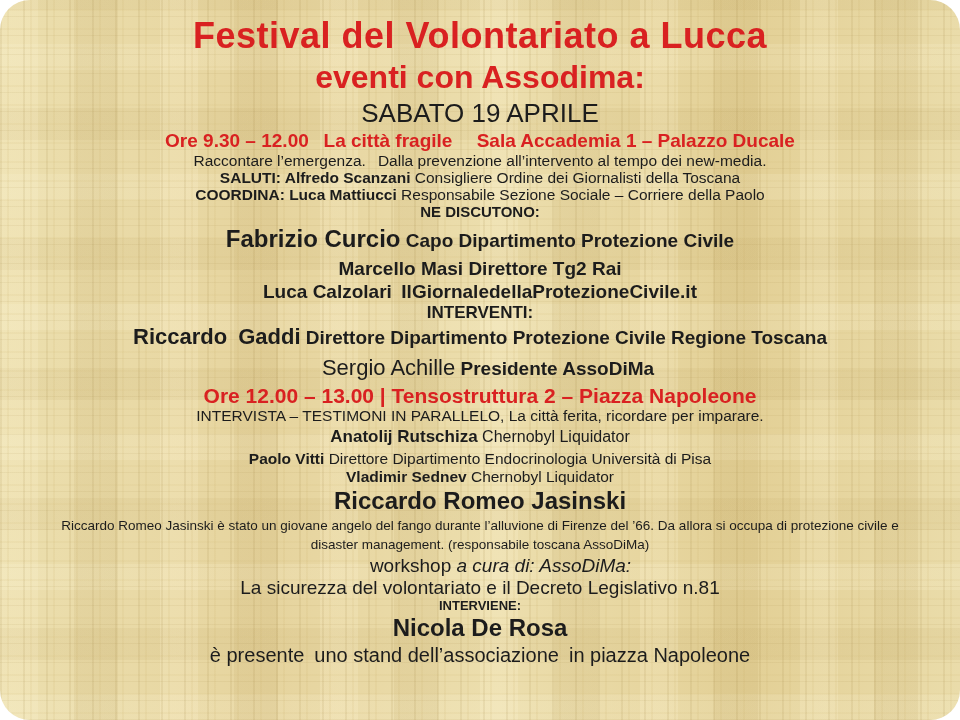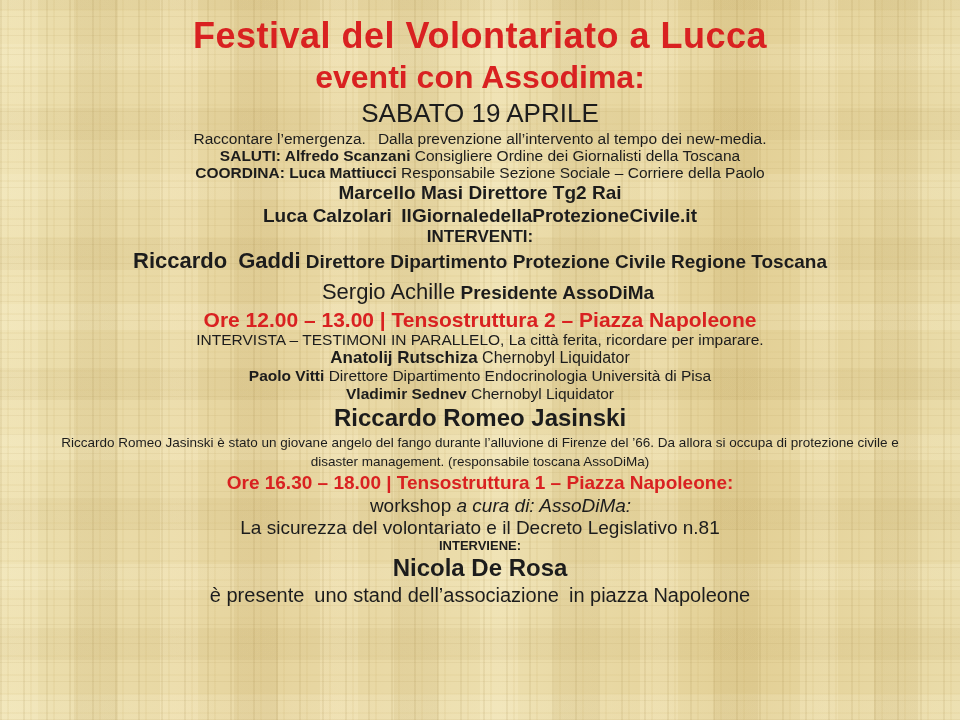--- a/index.html
+++ b/index.html
@@ -17,6 +17,7 @@
       repeating-linear-gradient(90deg, rgba(255,246,214,0.20) 0 38px, rgba(0,0,0,0) 38px 74px, rgba(170,140,70,0.10) 74px 118px, rgba(0,0,0,0) 118px 160px),
       repeating-linear-gradient(0deg, rgba(255,248,220,0.16) 0 26px, rgba(0,0,0,0) 26px 60px, rgba(168,138,66,0.08) 60px 92px, rgba(0,0,0,0) 92px 130px),
       linear-gradient(90deg,#ecdfae 0%,#e6d49e 28%,#ecdead 52%,#e3d096 78%,#eadcaa 100%);
+    border-radius: 30px;
   }
   .line{white-space:nowrap;}
   .red{color:#d92121;}

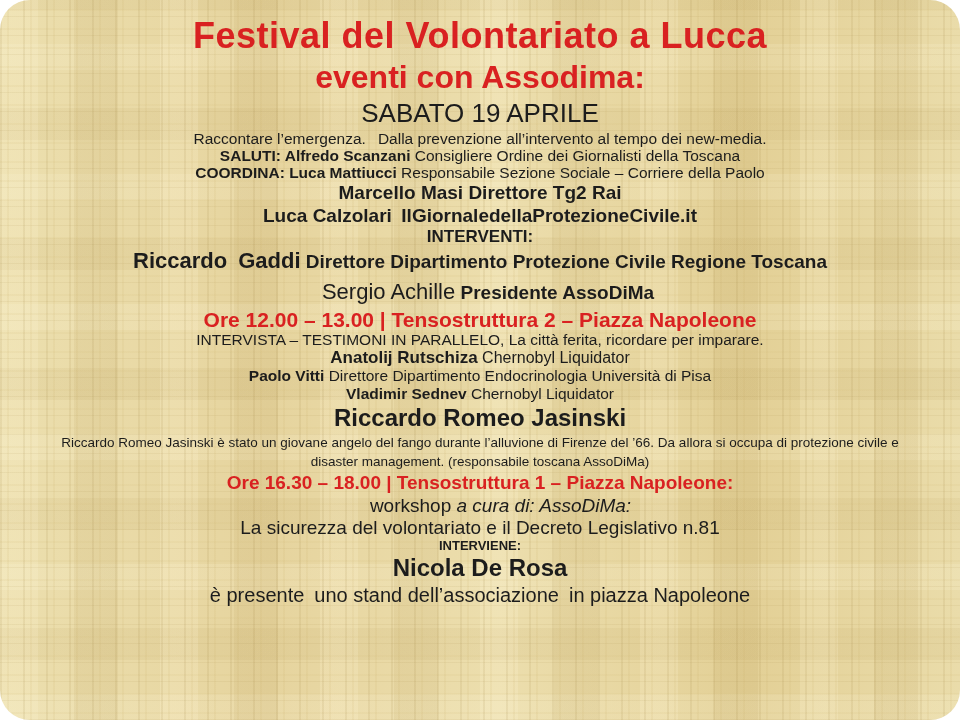--- a/index.html
+++ b/index.html
@@ -65,6 +65,7 @@
   <div class="line subtitle red b">eventi con Assodima:</div>
   <div class="line date">SABATO 19 APRILE</div>
 
+  <div class="line s1header red b">Ore 9.30 – 12.00  La città fragile   Sala Accademia 1 – Palazzo Ducale</div>
   <div class="line sm">Raccontare l’emergenza.  Dalla prevenzione all’intervento al tempo dei new-media.</div>
   <div class="line sm"><span class="b">SALUTI: Alfredo Scanzani</span><span> Consigliere Ordine dei Giornalisti della Toscana</span></div>
   <div class="line sm"><span class="b">COORDINA: Luca Mattiucci</span><span> Responsabile Sezione Sociale – Corriere della Paolo</span></div>

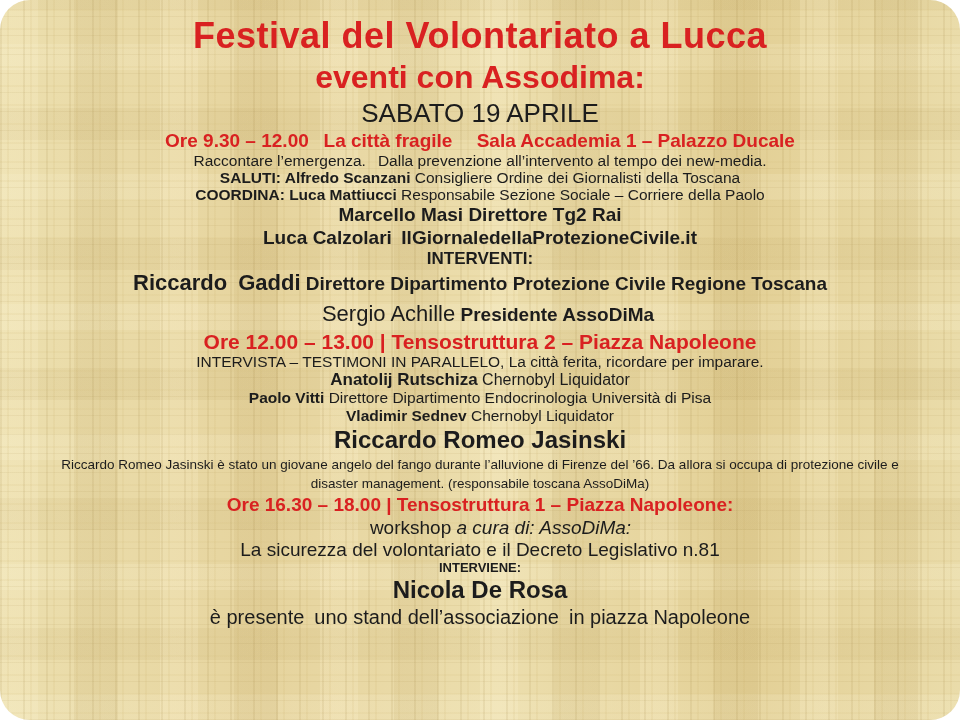--- a/index.html
+++ b/index.html
@@ -69,6 +69,7 @@
   <div class="line sm">Raccontare l’emergenza.  Dalla prevenzione all’intervento al tempo dei new-media.</div>
   <div class="line sm"><span class="b">SALUTI: Alfredo Scanzani</span><span> Consigliere Ordine dei Giornalisti della Toscana</span></div>
   <div class="line sm"><span class="b">COORDINA: Luca Mattiucci</span><span> Responsabile Sezione Sociale – Corriere della Paolo</span></div>
+  <div class="line discutono b">NE DISCUTONO:</div>
 
   <div class="line bold19">Marcello Masi Direttore Tg2 Rai</div>
   <div class="line bold19">Luca Calzolari IlGiornaledellaProtezioneCivile.it</div>

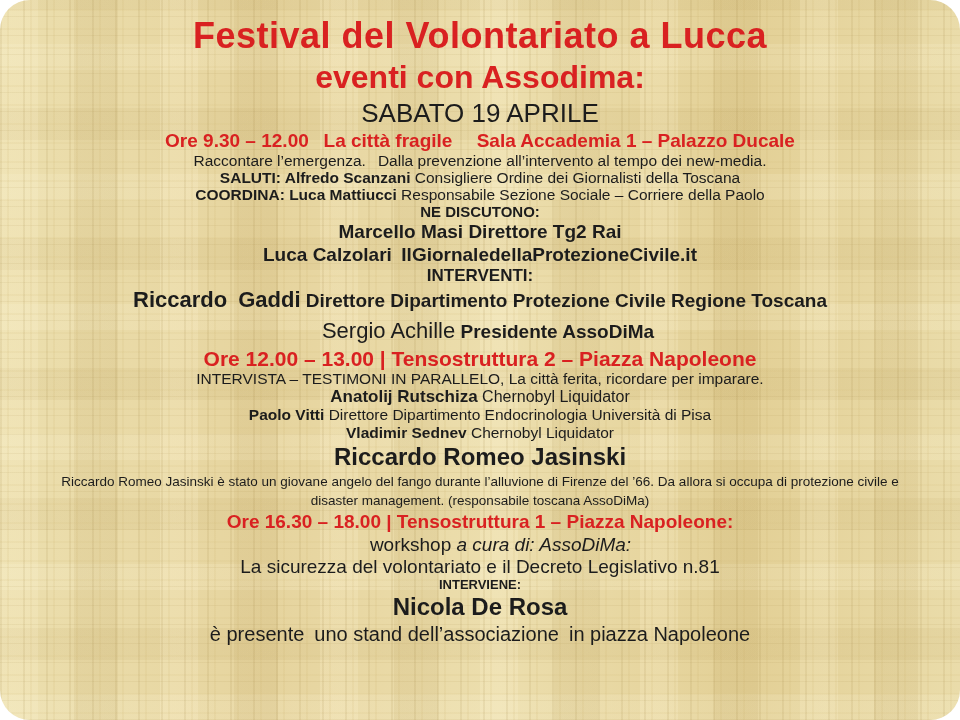--- a/index.html
+++ b/index.html
@@ -71,6 +71,7 @@
   <div class="line sm"><span class="b">COORDINA: Luca Mattiucci</span><span> Responsabile Sezione Sociale – Corriere della Paolo</span></div>
   <div class="line discutono b">NE DISCUTONO:</div>
 
+  <div class="line curcio"><span class="name-24">Fabrizio Curcio</span><span class="role-19"> Capo Dipartimento Protezione Civile</span></div>
   <div class="line bold19">Marcello Masi Direttore Tg2 Rai</div>
   <div class="line bold19">Luca Calzolari IlGiornaledellaProtezioneCivile.it</div>
   <div class="line interventi">INTERVENTI:</div>

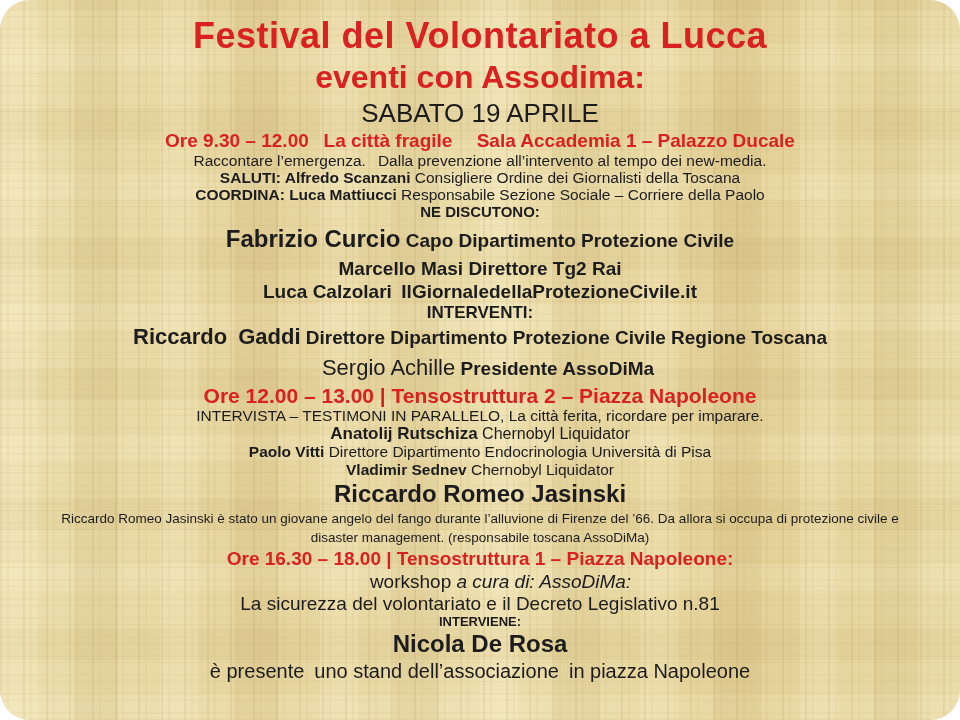--- a/index.html
+++ b/index.html
@@ -41,7 +41,7 @@
   .name-26   {font-size:22px;font-weight:normal;margin-left:16px;}
   .s2header  {font-size:21px;line-height:22px;}
   .intervista{font-size:15.5px;line-height:17px;}
-  .liq1      {line-height:19px;}
+  .liq1      {line-height:26px;}
   .name-17   {font-size:17px;font-weight:bold;}
   .role-16   {font-size:16px;}
   .liq2      {line-height:18px;}

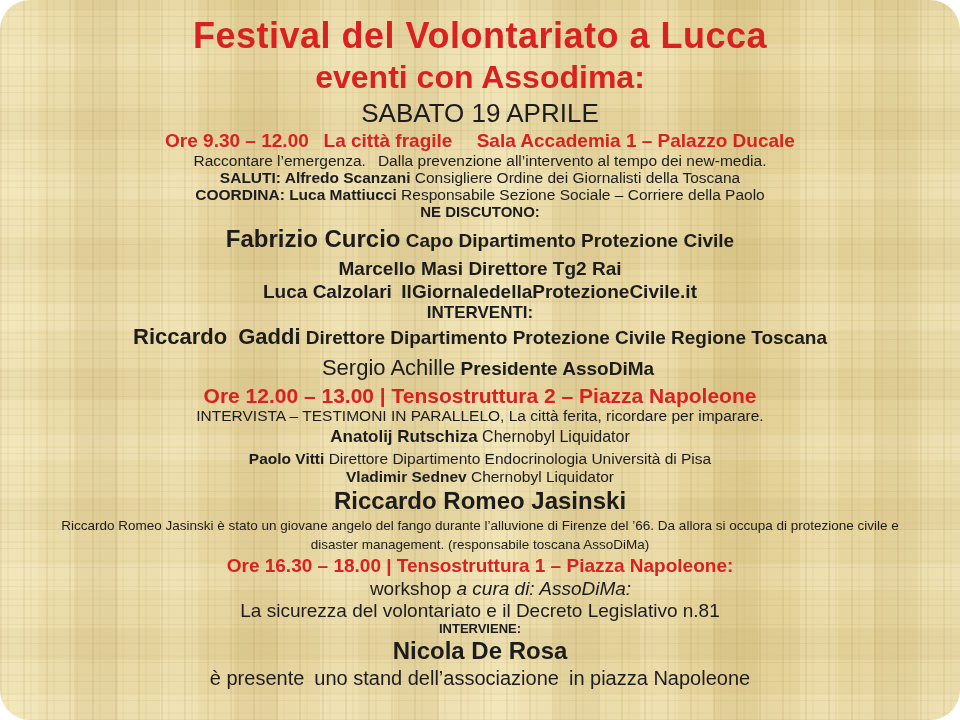--- a/index.html
+++ b/index.html
@@ -87,7 +87,6 @@
   <div class="line jasinski">Riccardo Romeo Jasinski</div>
   <div class="bio">Riccardo Romeo Jasinski è stato un giovane angelo del fango durante l’alluvione di Firenze del ’66. Da allora si occupa di protezione civile e disaster management. (responsabile toscana AssoDiMa)</div>
 
-  <div class="line s3header red b">Ore 16.30 – 18.00 | Tensostruttura 1 – Piazza Napoleone:</div>
   <div class="line workshop"><span>workshop </span><span class="i">a cura di: AssoDiMa:</span></div>
   <div class="line sicurezza">La sicurezza del volontariato e il Decreto Legislativo n.81</div>
   <div class="line interviene">INTERVIENE:</div>

